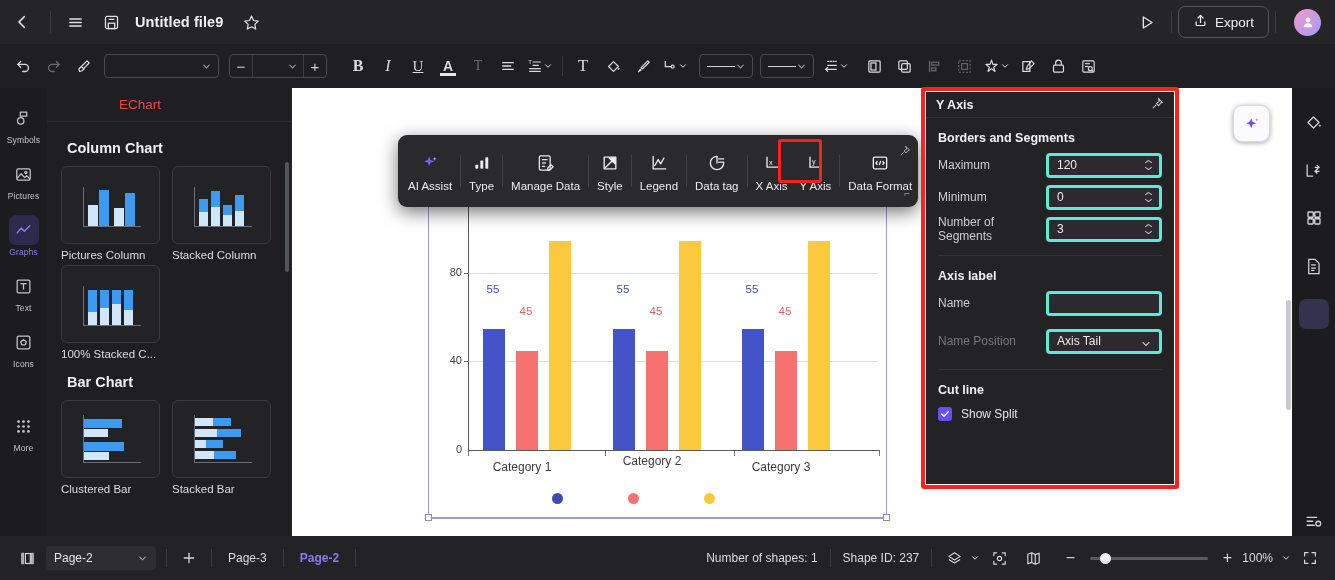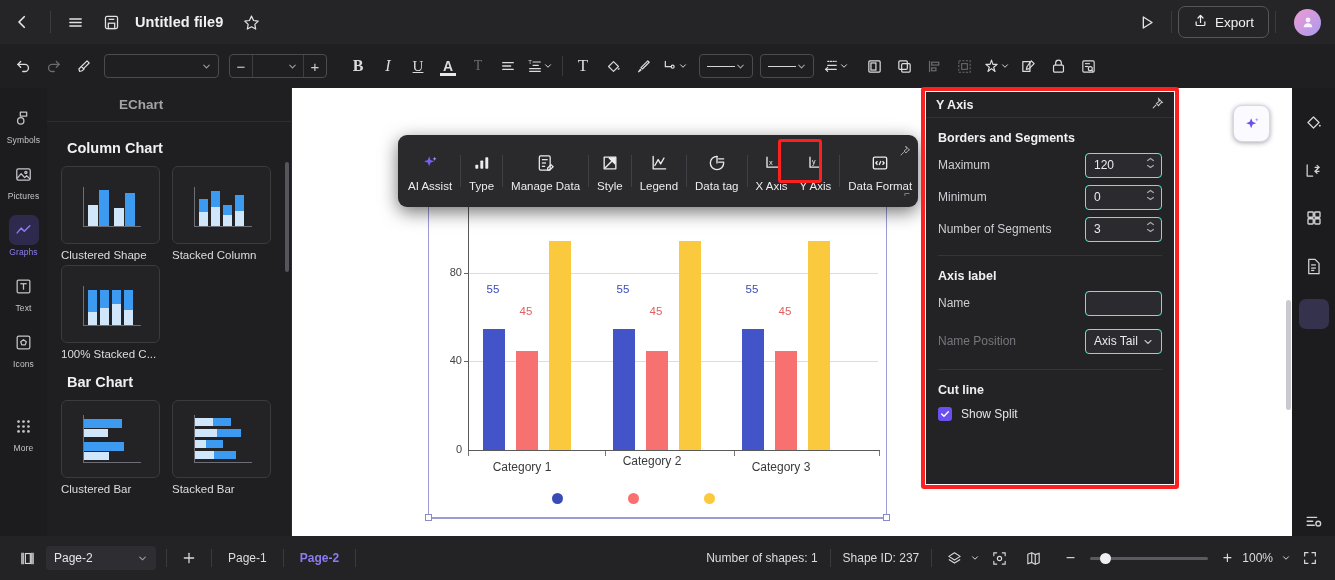--- a/index.html
+++ b/index.html
@@ -75,7 +75,7 @@
     background: #1f1f21; border-right: 1px solid #2b2b2e;
   }
   .ltabs { display: flex; height: 34px; border-bottom: 1px solid #2e2e32; padding-left: 14px; }
-  .ltab { font-size: 13.5px; color: #a3a3a3; padding: 0 10px; display: flex; align-items: center; position: relative; font-weight: bold; }
+  .ltab { font-size: 13.5px; color: #ef4444; padding: 0 10px; display: flex; align-items: center; position: relative; }
   .ltab.active { color: #8b7cf0; font-weight: bold; }
   .ltab.active::after { content:''; position: absolute; left: 3px; right: 3px; bottom: -1px; height: 2.5px; background: #7a63e8; border-radius: 2px; }
   .ltab.second { margin-left: 48px; }

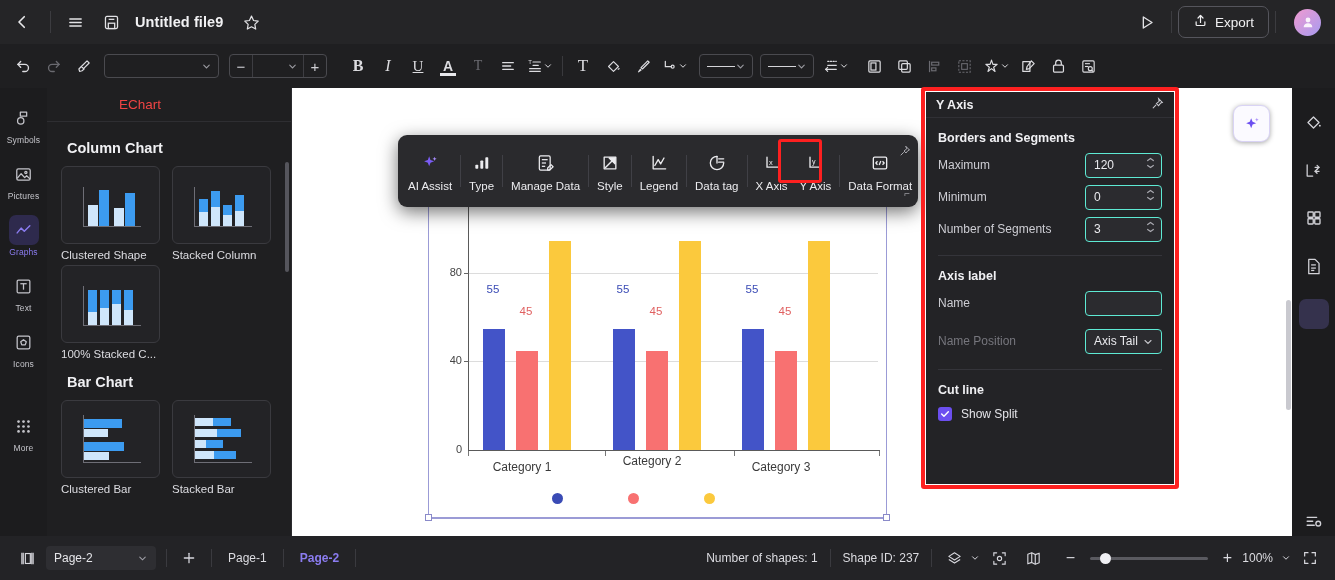--- a/index.html
+++ b/index.html
@@ -152,7 +152,7 @@
   .rp-label { color: #cdcdd3; font-size: 12px; flex: 1; }
   .rp-label.dim { color: #76767d; }
   .rp-field {
-    width: 77px; height: 25px; border: 1px solid #5eead4; border-radius: 4px;
+    width: 116px; height: 25px; border: 3px solid #5eead4; border-radius: 4px;
     background: #2b2b2f; display: flex; align-items: center; padding: 0 8px;
     color: #eaeaee; font-size: 12px; position: relative;
   }

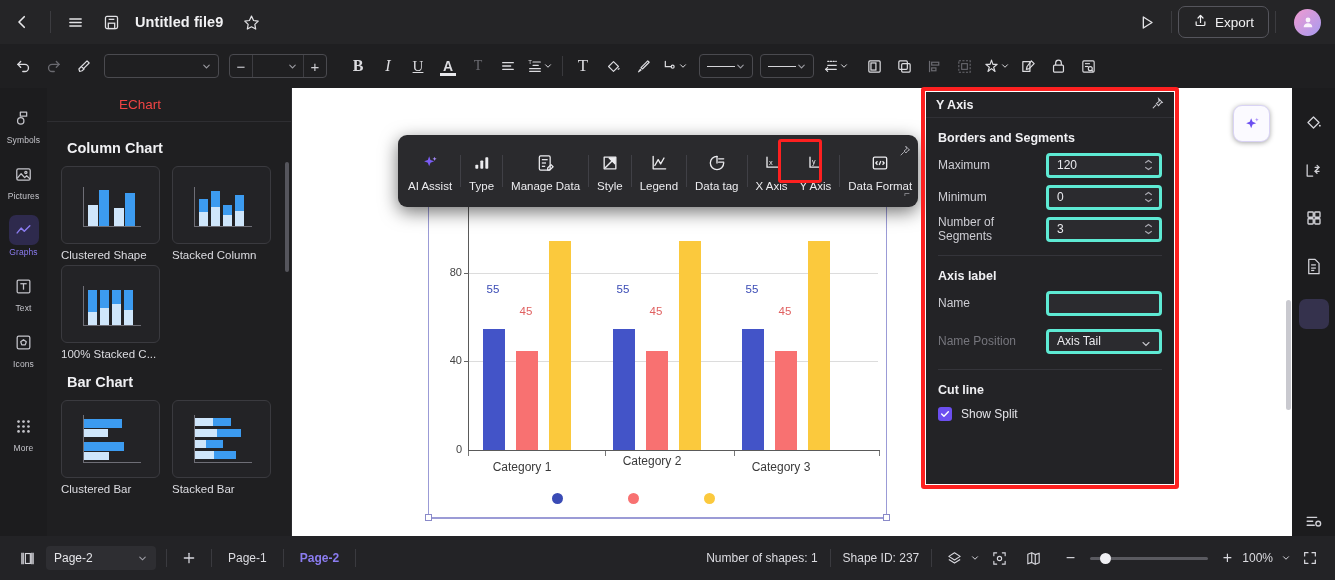--- a/index.html
+++ b/index.html
@@ -512,7 +512,7 @@
             <i class="bar-l" style="left:52px;top:41px;width:10px;height:18px"></i>
             <i class="bar-d" style="left:63px;top:26px;width:10px;height:33px"></i>
           </div>
-          <div class="cap">Clustered Shape</div>
+          <div class="cap">Pictures Column</div>
         </div>
         <div class="card">
           <div class="thumb">

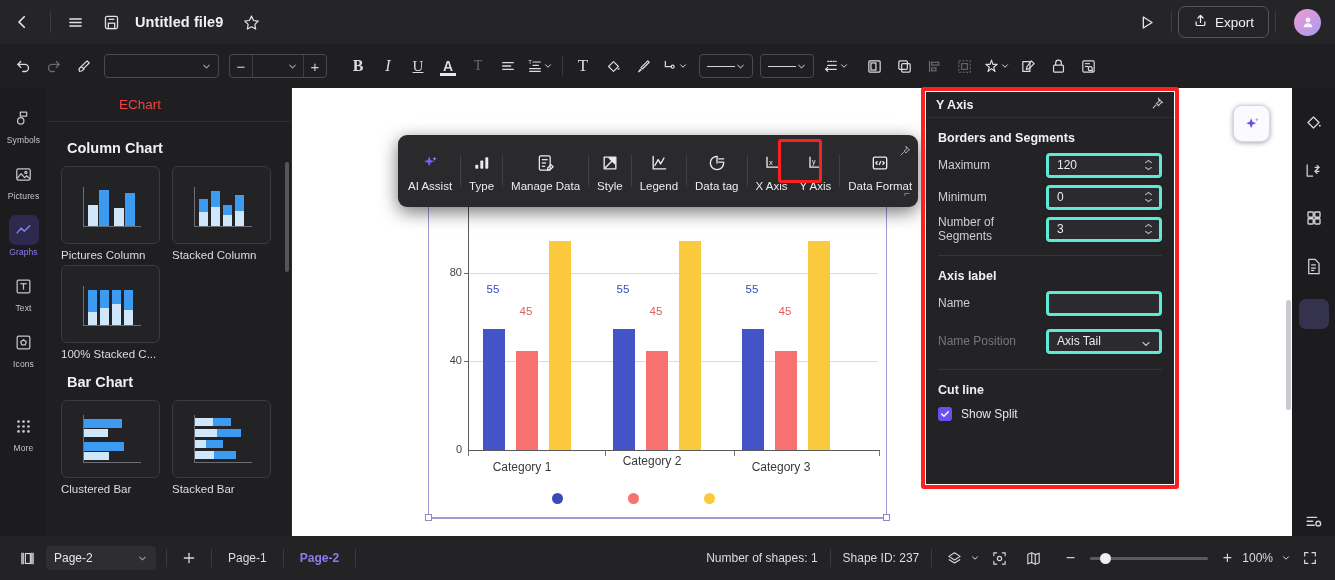--- a/index.html
+++ b/index.html
@@ -919,7 +919,7 @@
         </svg>
     </div>
     <div class="st-sep"></div>
-    <div class="pg-tab">Page-1</div>
+    <div class="pg-tab">Page-3</div>
     <div class="st-sep"></div>
     <div class="pg-tab active">Page-2</div>
     <div class="st-sep"></div>

